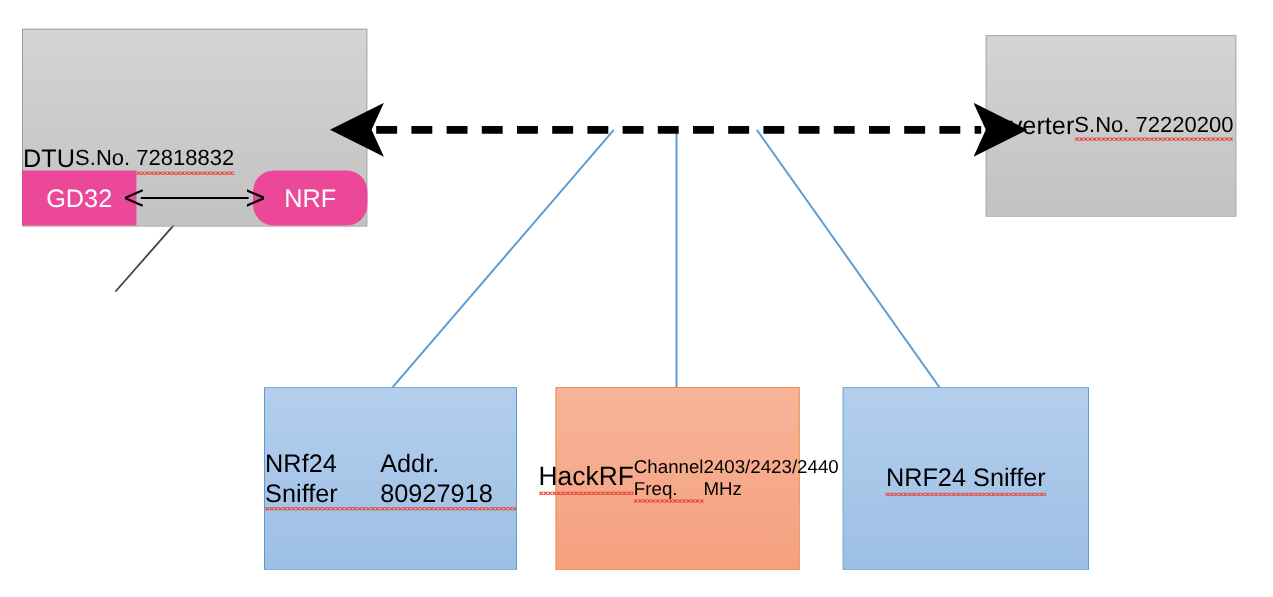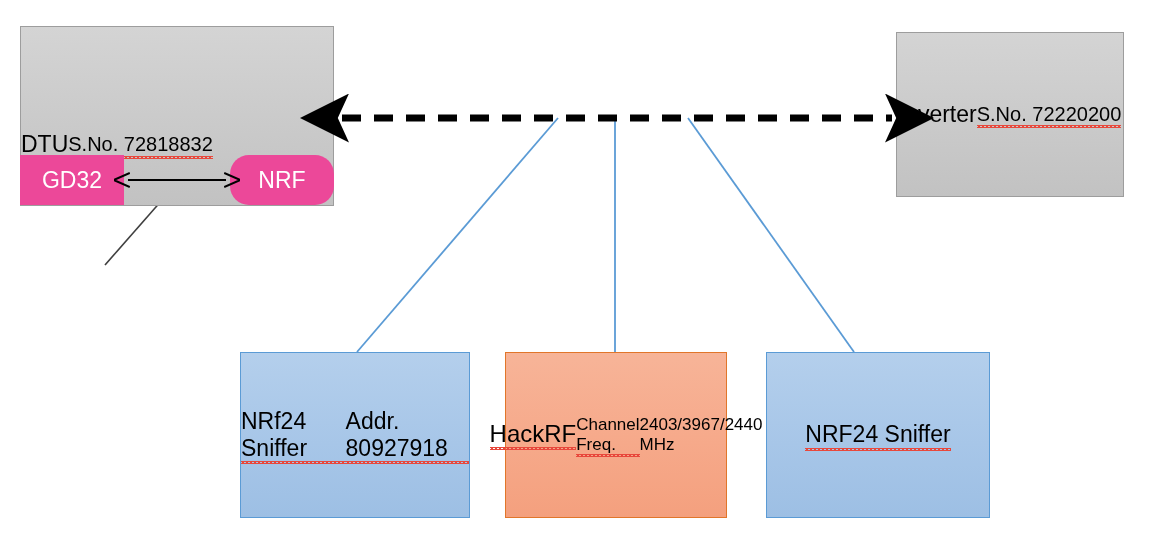--- a/index.html
+++ b/index.html
@@ -174,7 +174,7 @@
     <div class="hackrf-sub">
       <span class="squiggle">Channel Freq.</span>
     </div>
-    <div class="hackrf-sub">2403/3967/2440 MHz</div>
+    <div class="hackrf-sub">2403/2423/2440 MHz</div>
   </div>
 
   <div class="node blue-block" id="sniffer-right-node">

